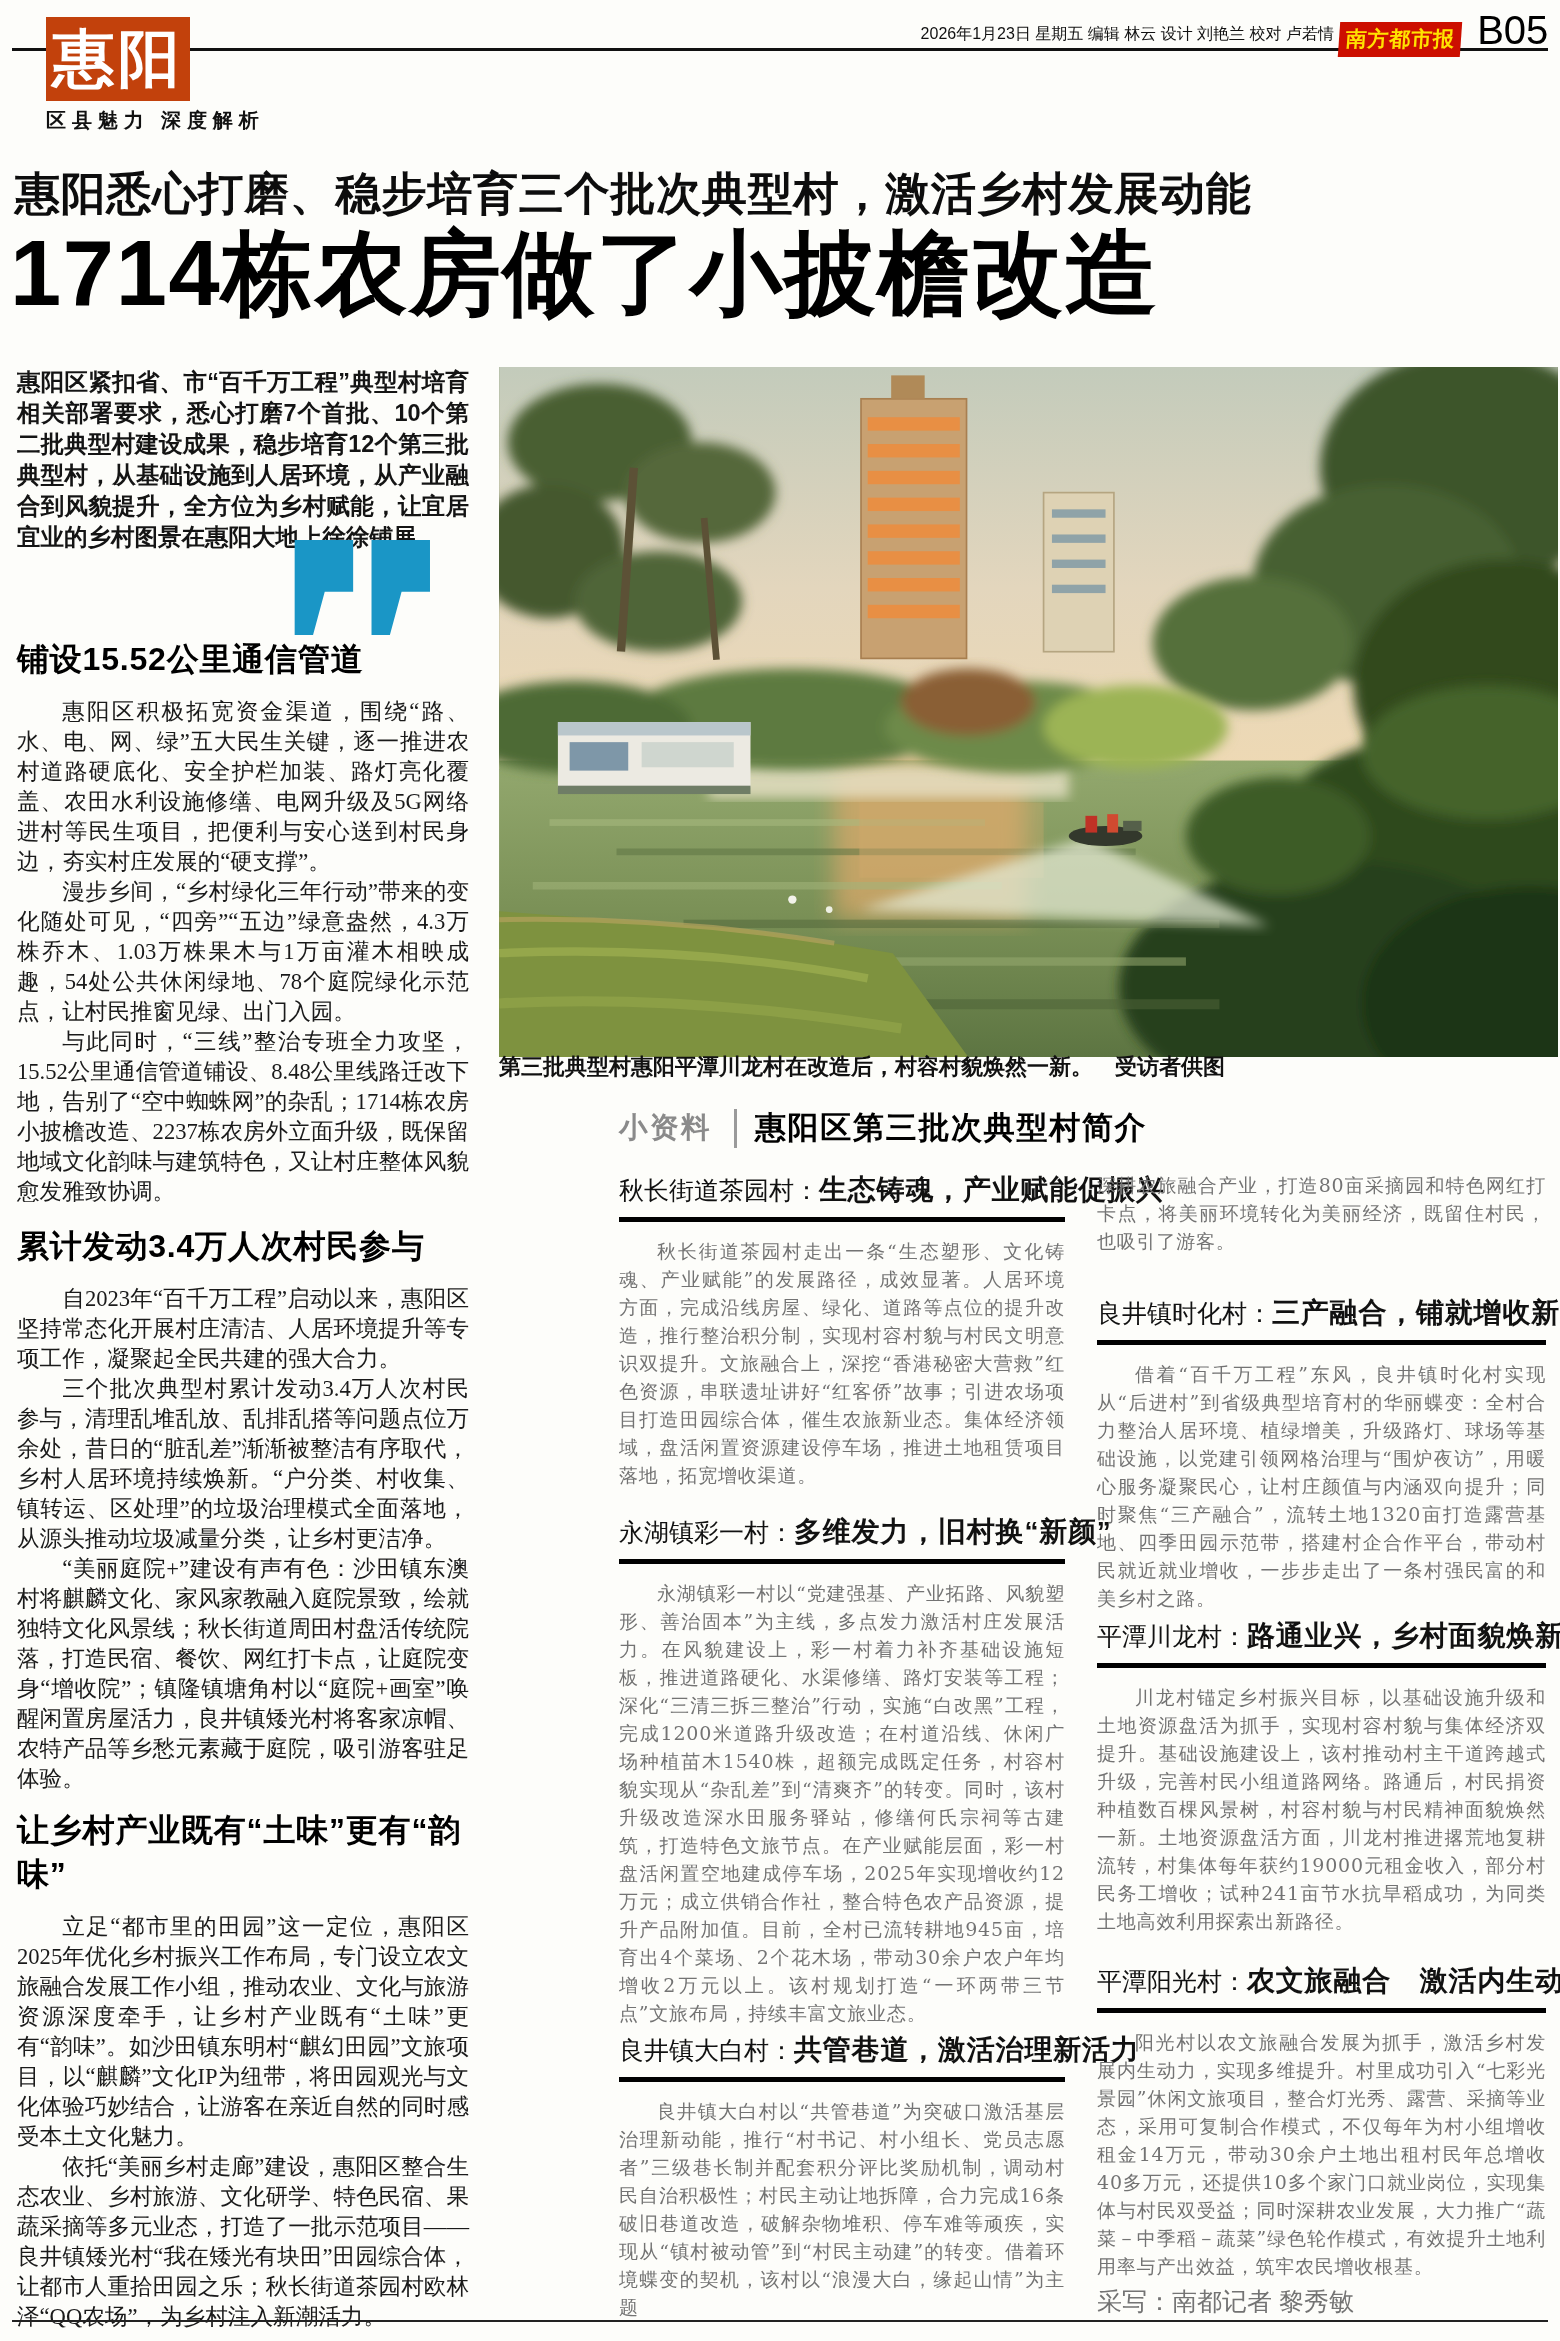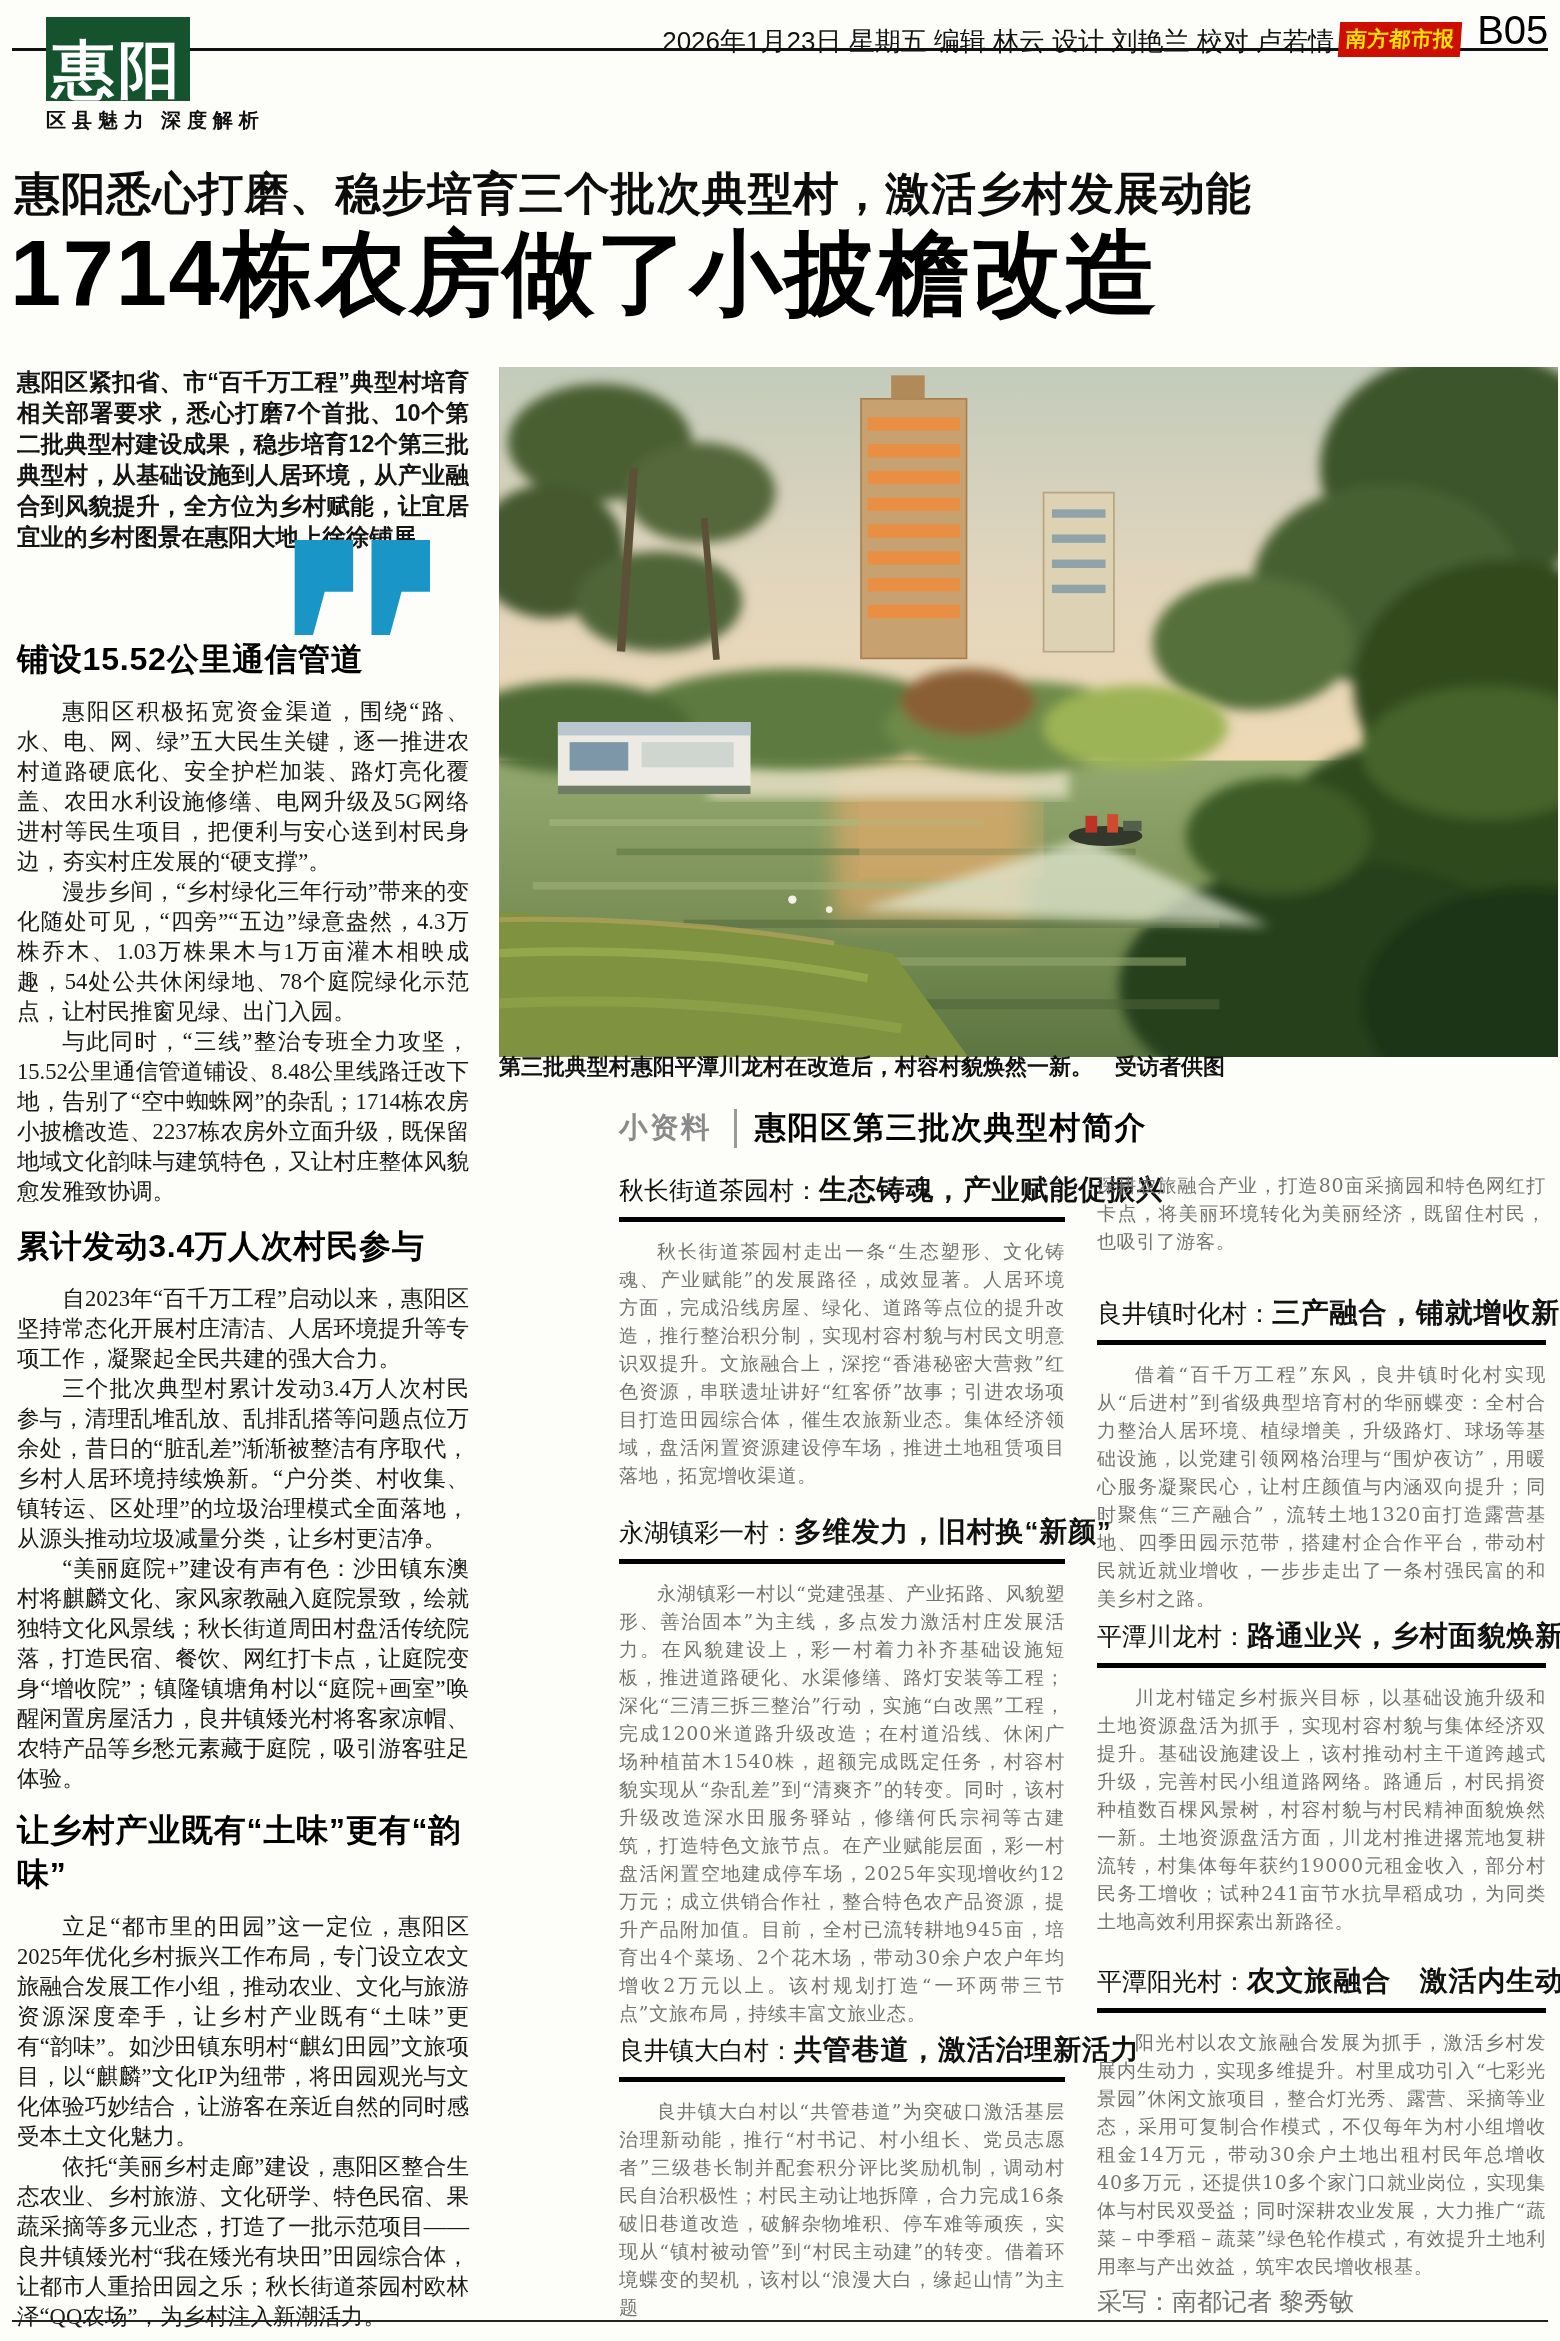--- a/index.html
+++ b/index.html
@@ -9,8 +9,8 @@
 
   
   #header-rule{left:11.7px;top:48px;width:1536px;height:2.5px;background:#111;}
-  #logo-box{left:46px;top:17px;width:144px;height:84px;background:#14532d;
-            display:flex;align-items:flex-end;justify-content:center;}
+  #logo-box{left:46px;top:17px;width:144px;height:84px;background:#c2410c;
+            display:flex;align-items:center;justify-content:center;}
   #logo-box span{color:#fff;font-size:62px;font-weight:900;letter-spacing:3.4px;line-height:1;}
   #logo-tagline{left:46px;top:107px;width:251px;font-size:20px;font-weight:700;
                 letter-spacing:5.9px;color:#111;}

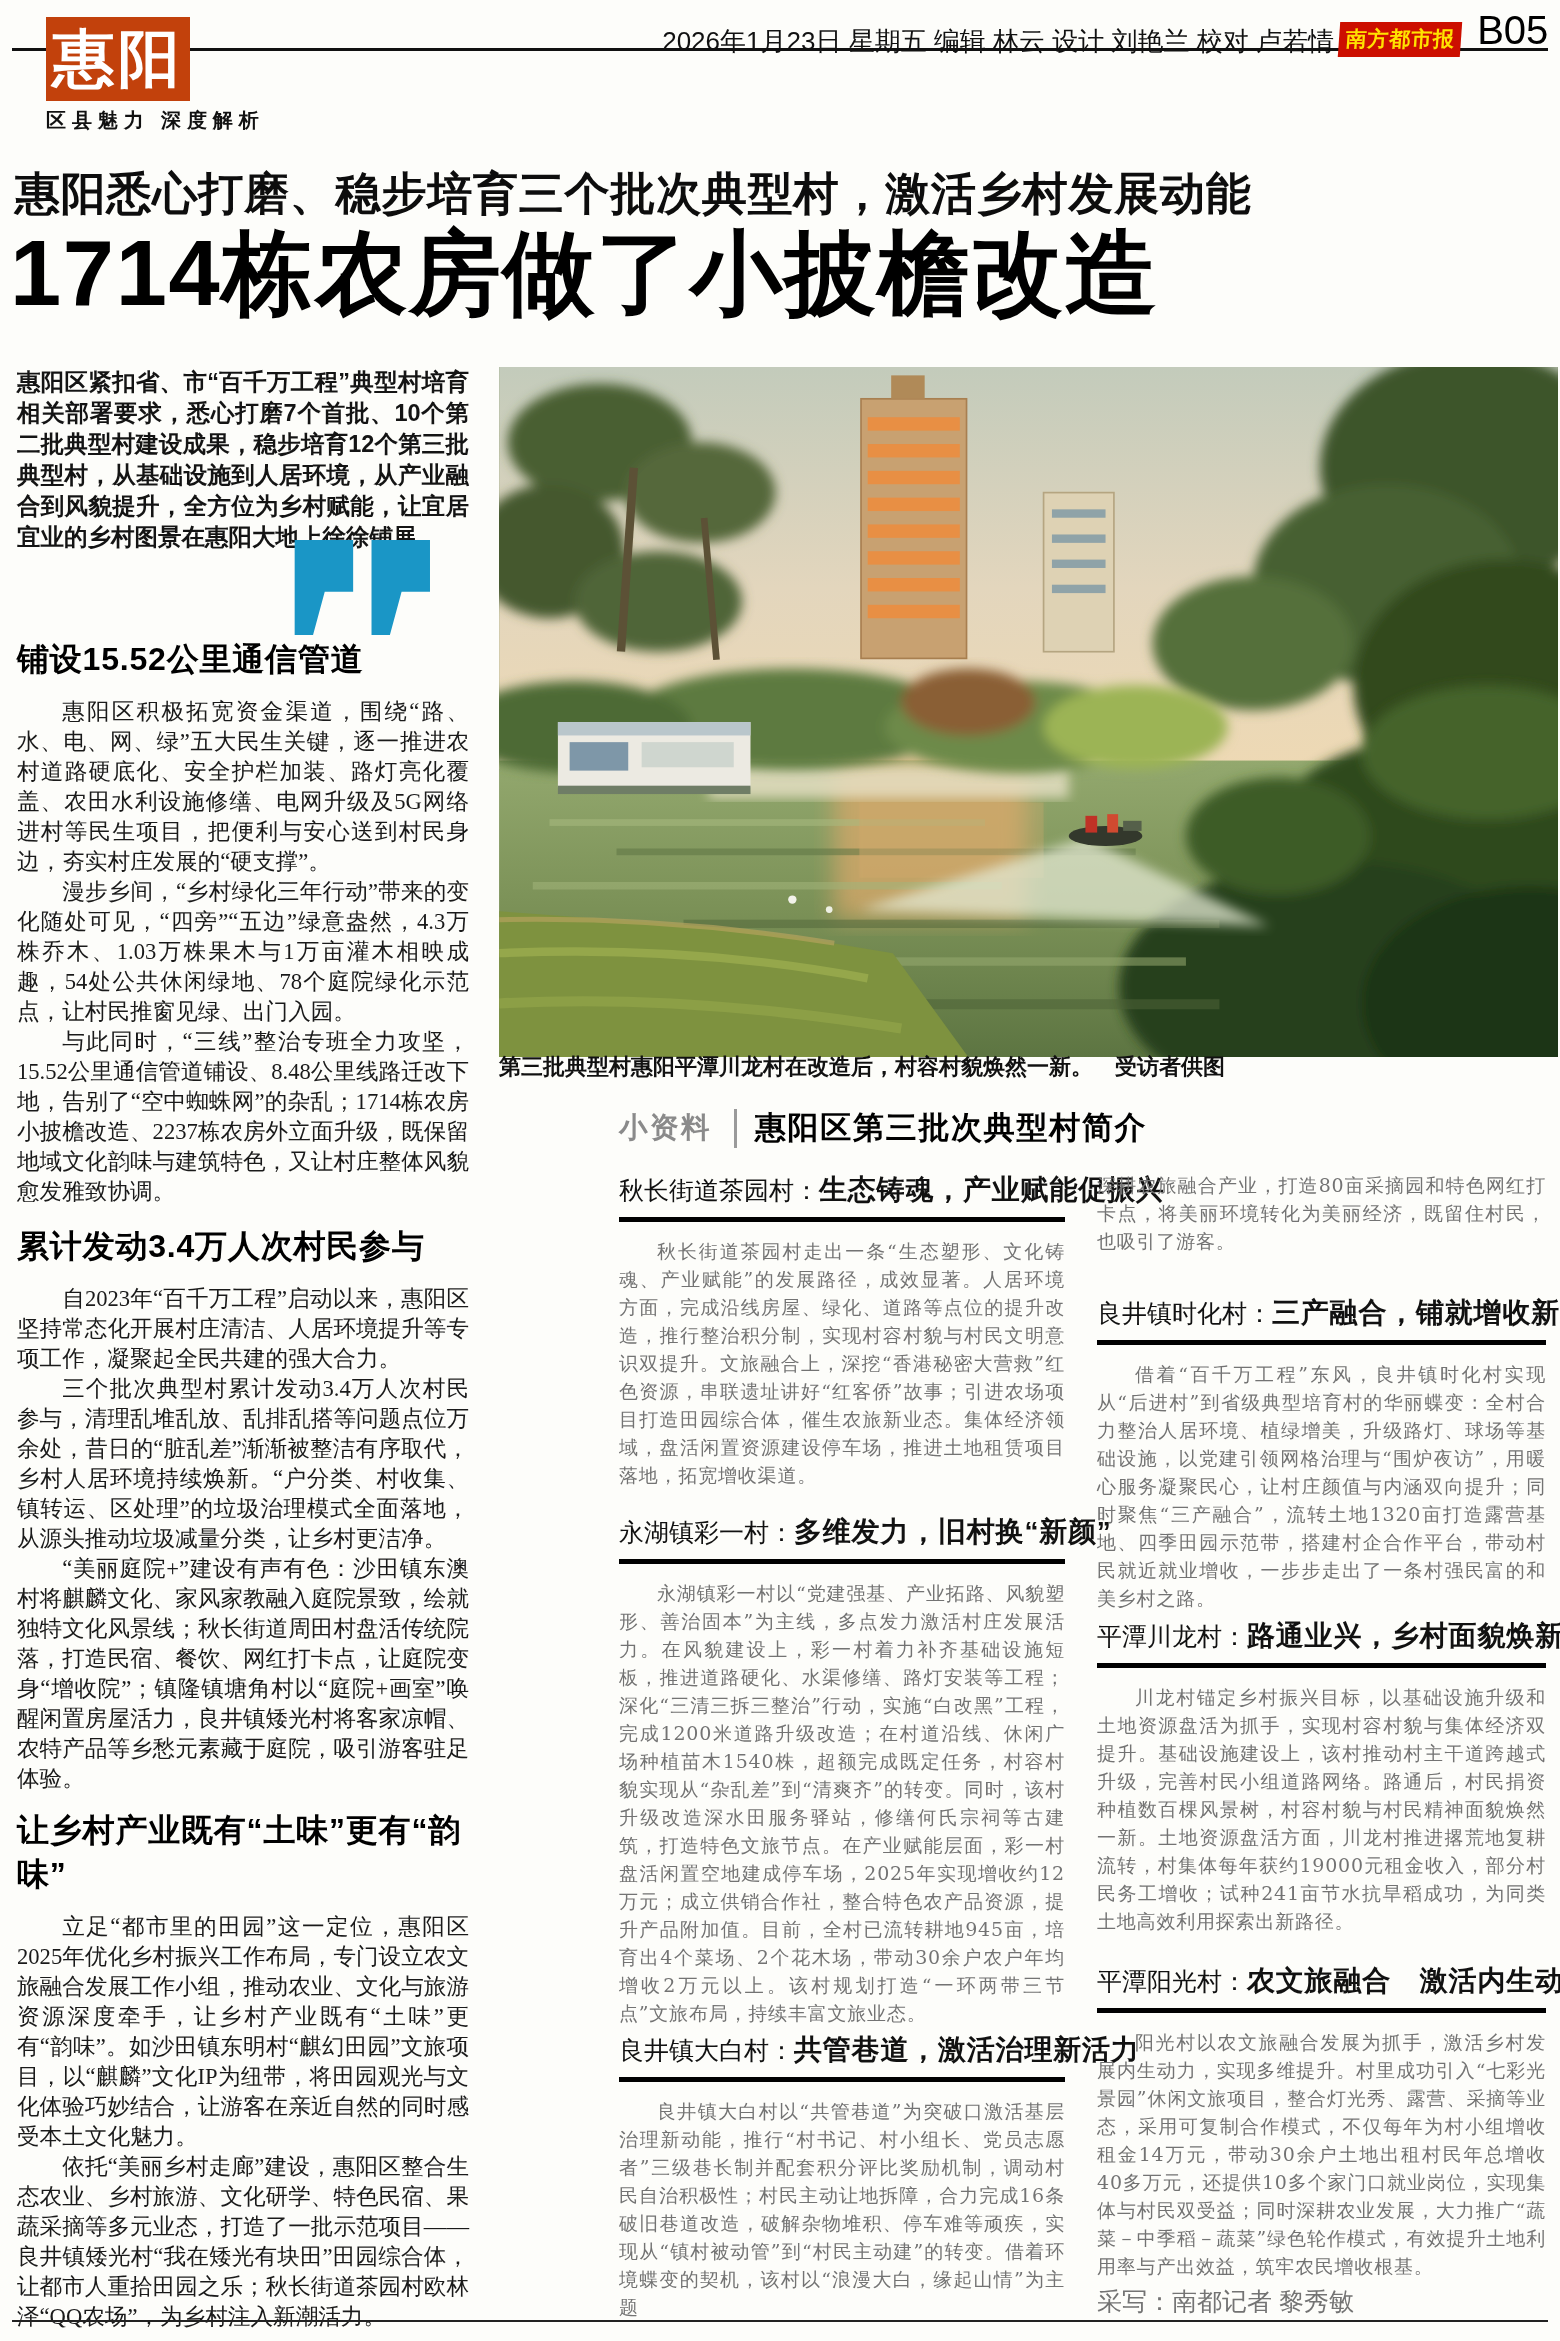--- a/index.html
+++ b/index.html
@@ -14,7 +14,7 @@
   #logo-box span{color:#fff;font-size:62px;font-weight:900;letter-spacing:3.4px;line-height:1;}
   #logo-tagline{left:46px;top:107px;width:251px;font-size:20px;font-weight:700;
                 letter-spacing:5.9px;color:#111;}
-  #dateline{right:226px;top:23.5px;font-size:26px;color:#111;white-space:nowrap;}
+  #dateline{right:226px;top:23.5px;font-size:16px;color:#111;white-space:nowrap;}
   #paper-badge{right:99px;top:22px;background:#cc0f00;color:#ffe300;font-weight:900;
                font-size:21px;padding:3.4px 6.7px;letter-spacing:0.8px;transform:skewX(-4deg);}
   #page-no{right:11.7px;top:8.4px;font-size:40px;font-weight:400;color:#000;}

